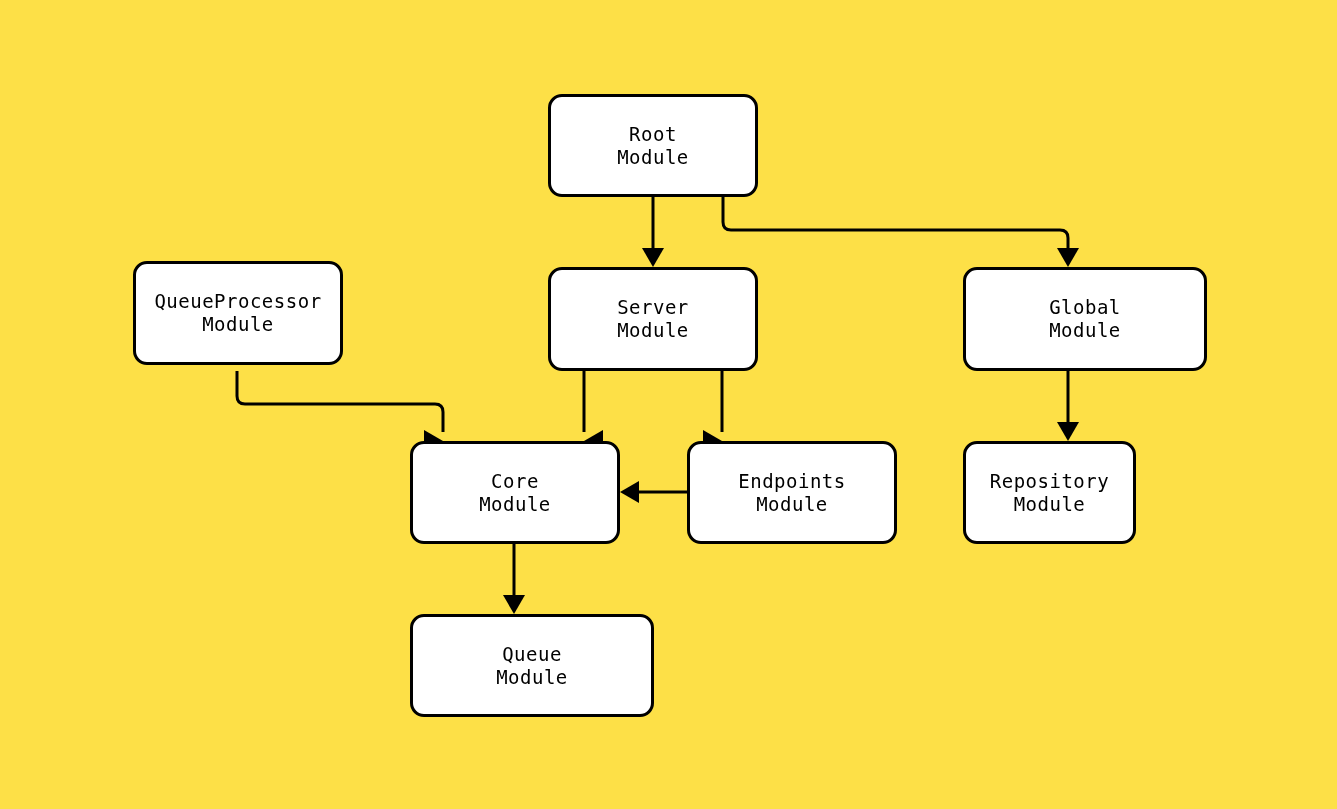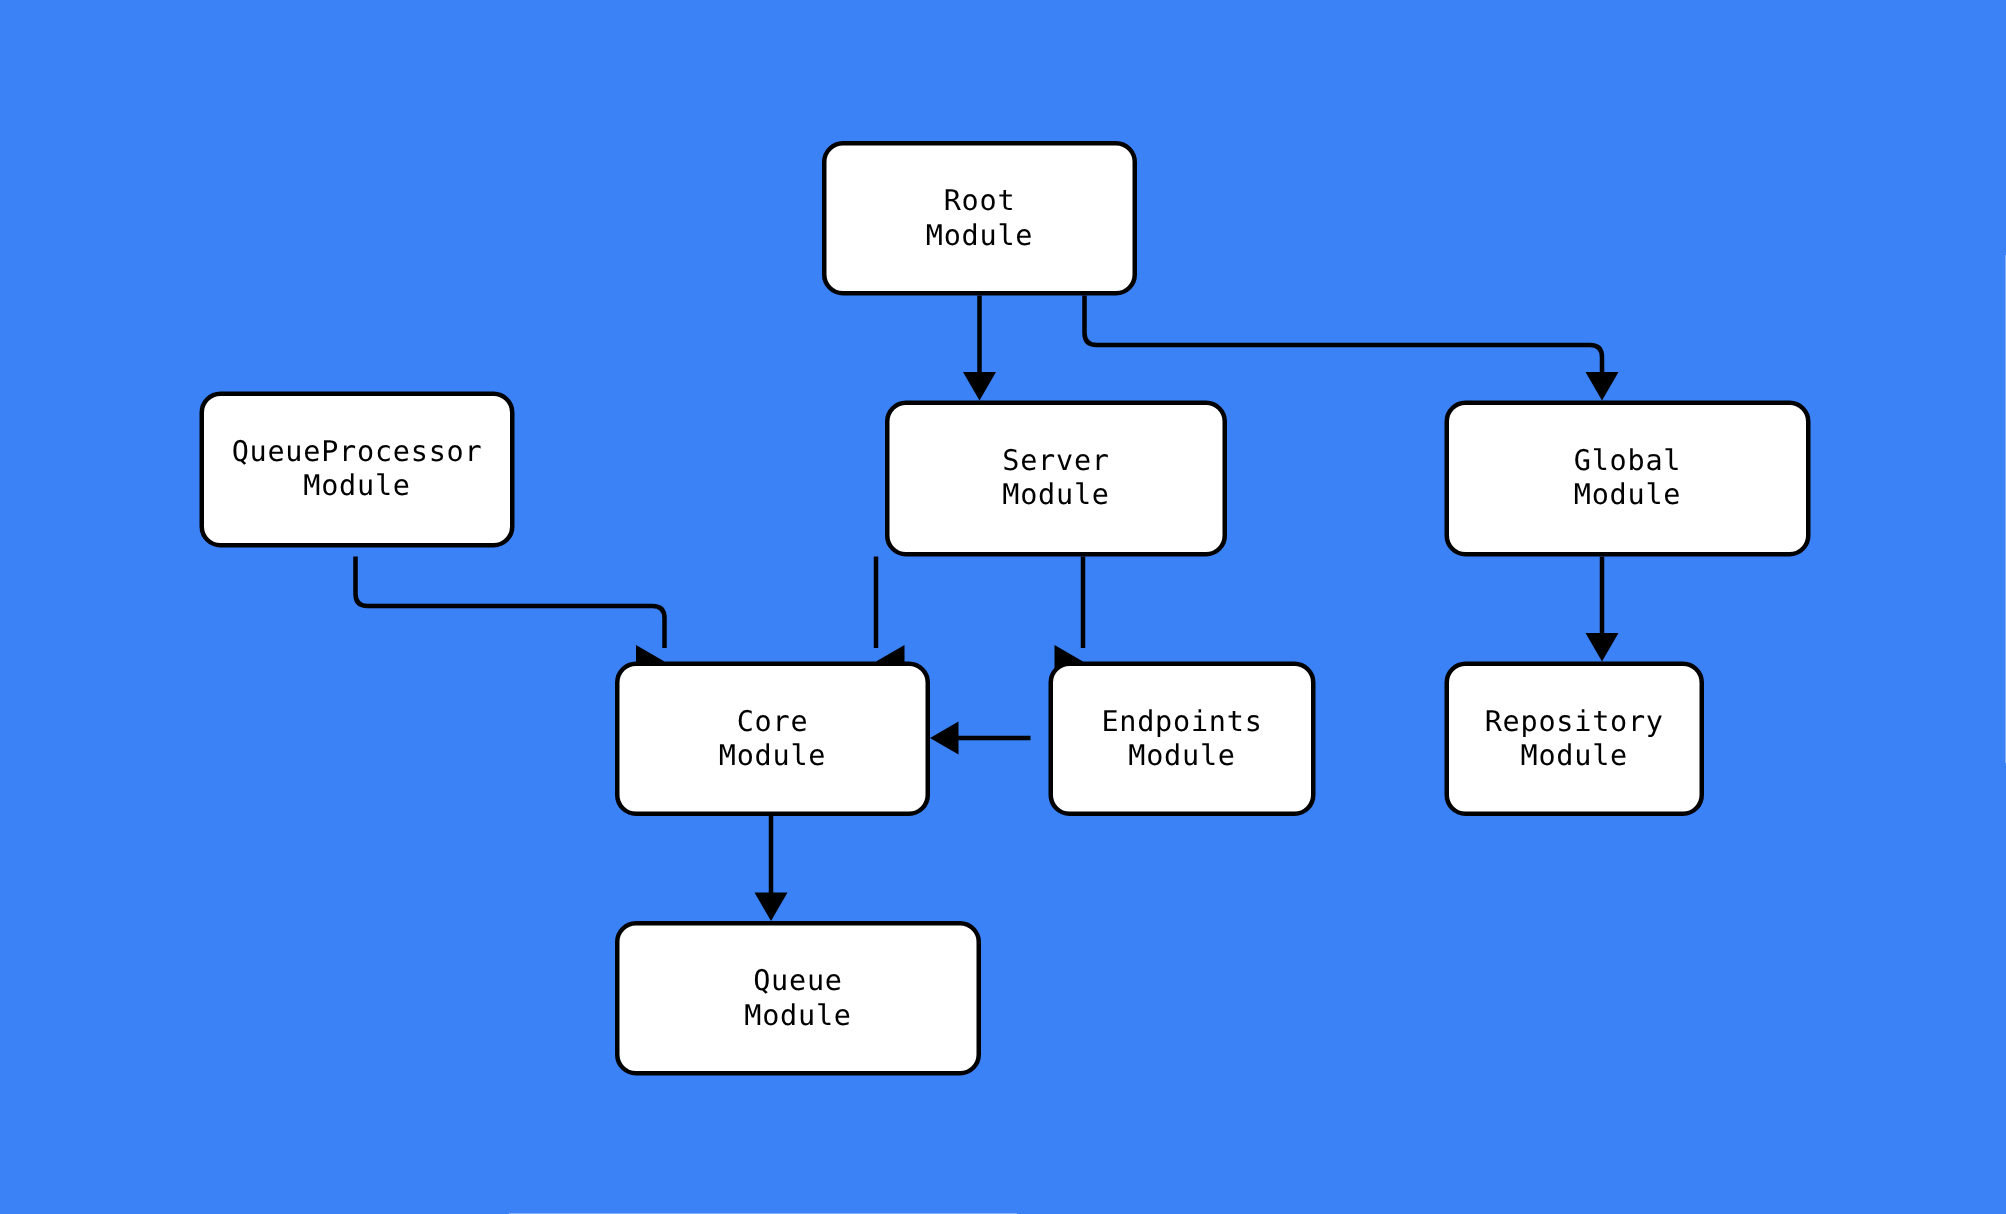--- a/index.html
+++ b/index.html
@@ -18,7 +18,7 @@
     position: relative;
     width: 1337px;
     height: 809px;
-    background: #3b82f6;
+    background: #fde047;
   }
   #edge-layer {
     position: absolute;

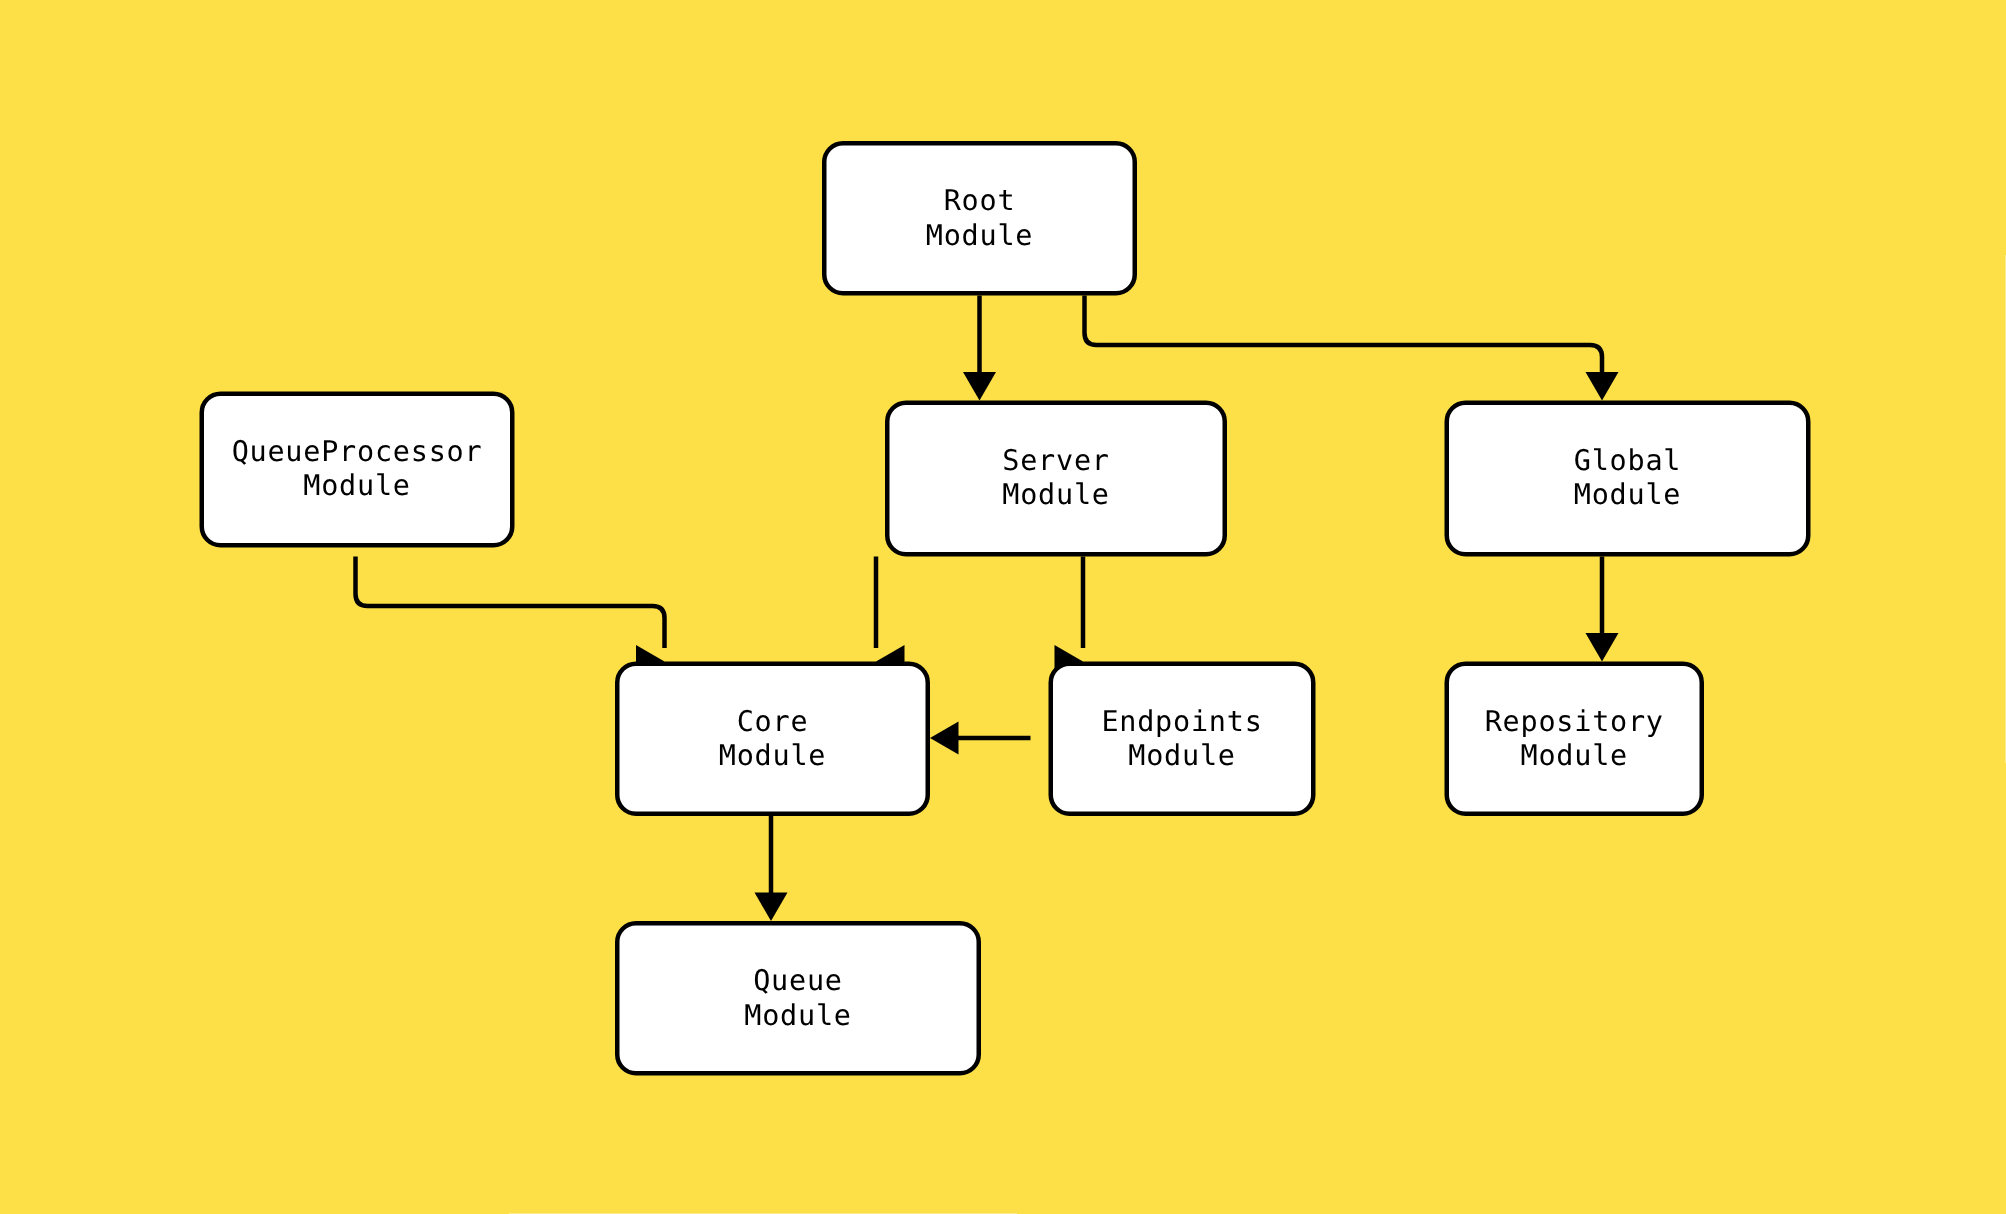--- a/index.html
+++ b/index.html
@@ -87,7 +87,7 @@
     <span class="node-line">Module</span>
   </div>
 
-  <div class="node" style="left:548px; top:267px; width:228px; height:104px;margin-left:42px;">
+  <div class="node" style="left:548px; top:267px; width:210px; height:104px;">
     <span class="node-line">Server</span>
     <span class="node-line">Module</span>
   </div>

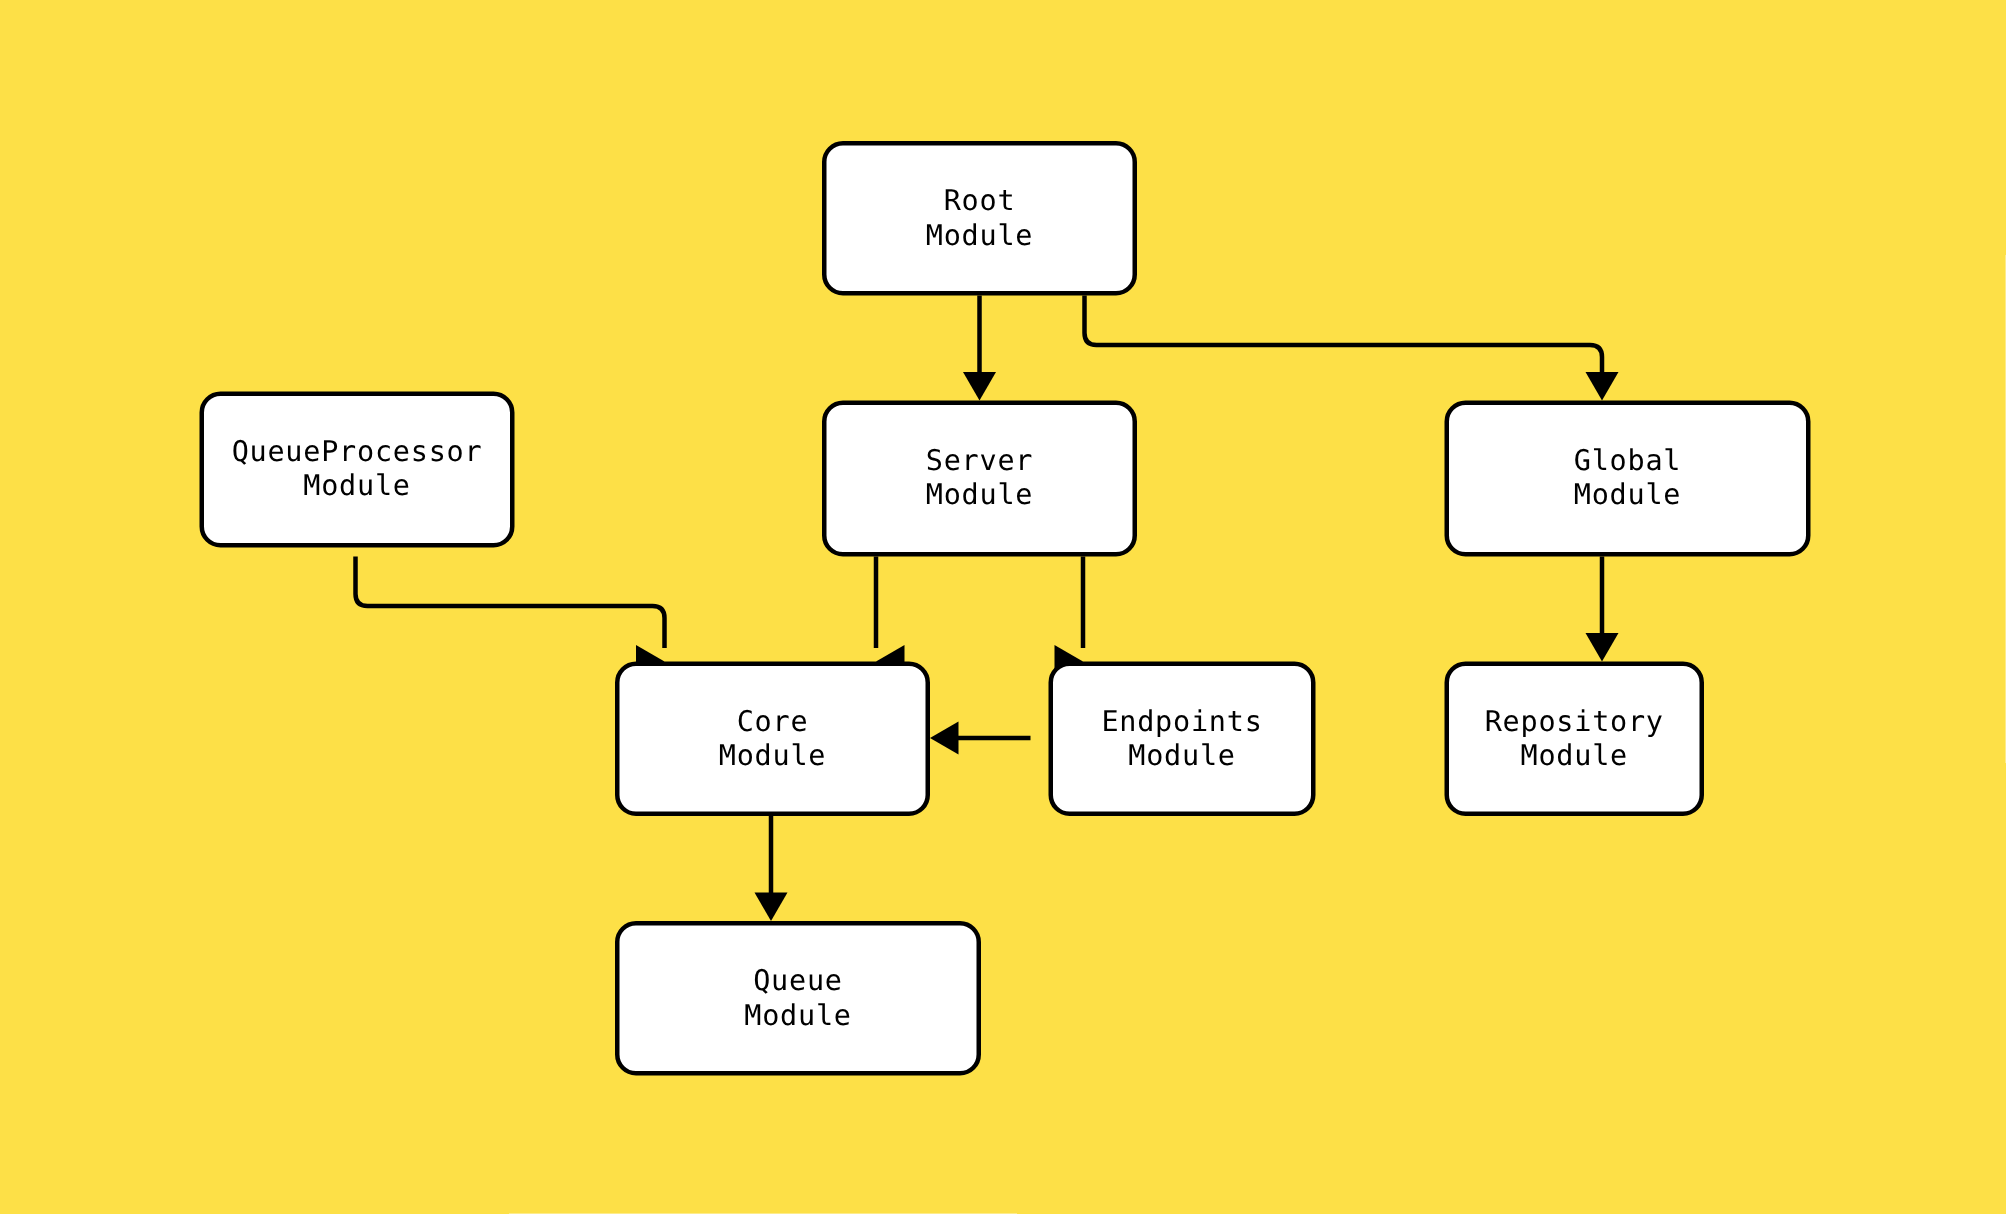--- a/index.html
+++ b/index.html
@@ -102,7 +102,7 @@
     <span class="node-line">Module</span>
   </div>
 
-  <div class="node" style="left:687px; top:441px; width:178px; height:103px;margin-left:12px;">
+  <div class="node" style="left:687px; top:441px; width:210px; height:103px;">
     <span class="node-line">Endpoints</span>
     <span class="node-line">Module</span>
   </div>

